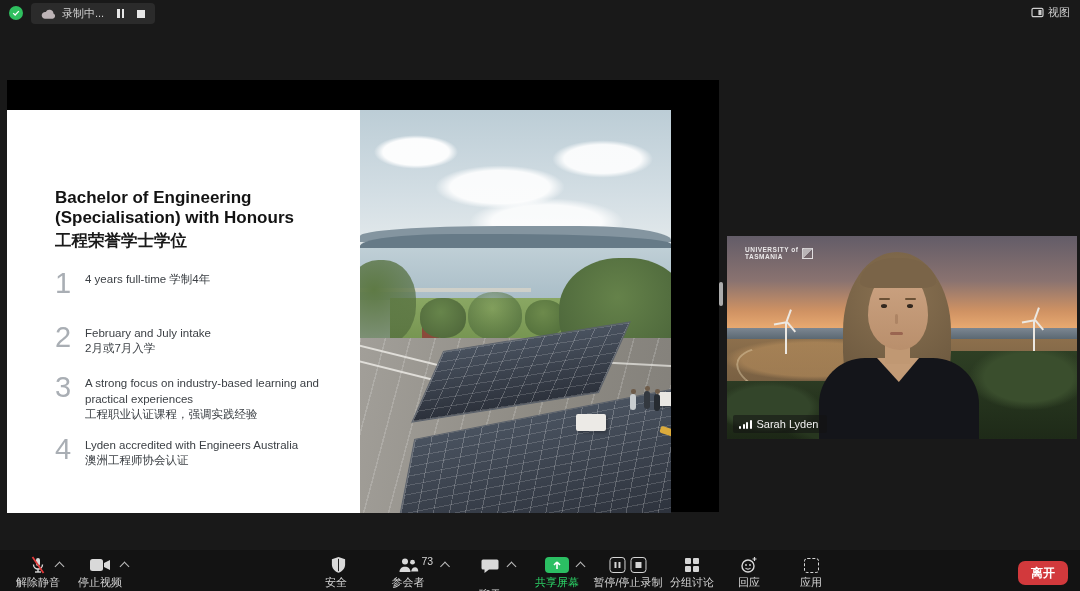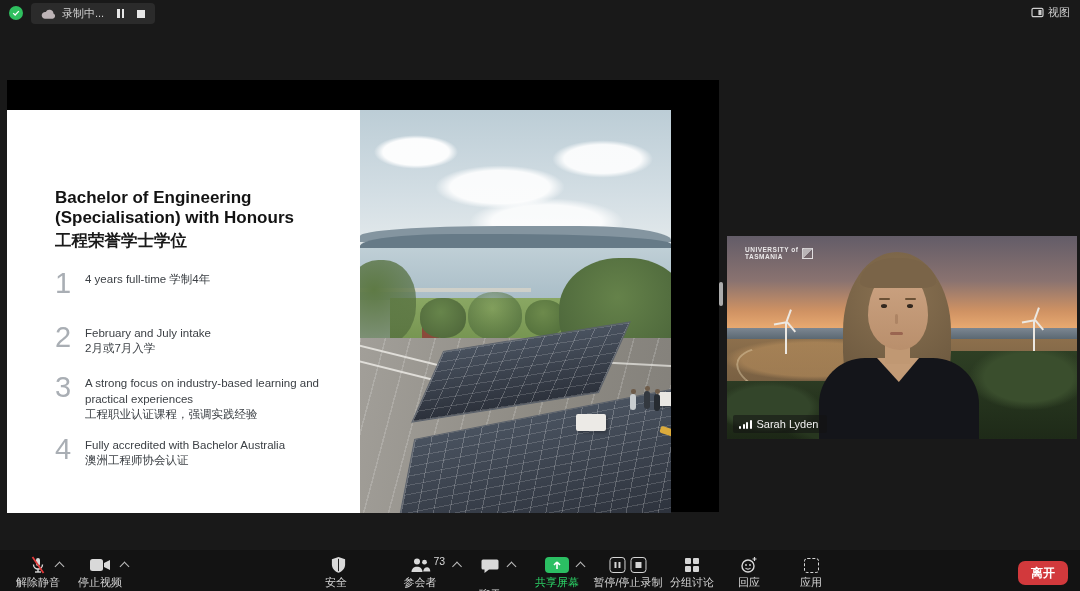--- a/index.html
+++ b/index.html
@@ -239,7 +239,7 @@
           <div class="slide-item">
             <div class="num">4</div>
             <div class="texts">
-              <div class="item-en">Fully accredited with Bachelor Australia</div>
+              <div class="item-en">Lyden accredited with Engineers Australia</div>
               <div class="item-zh">澳洲工程师协会认证</div>
             </div>
           </div>

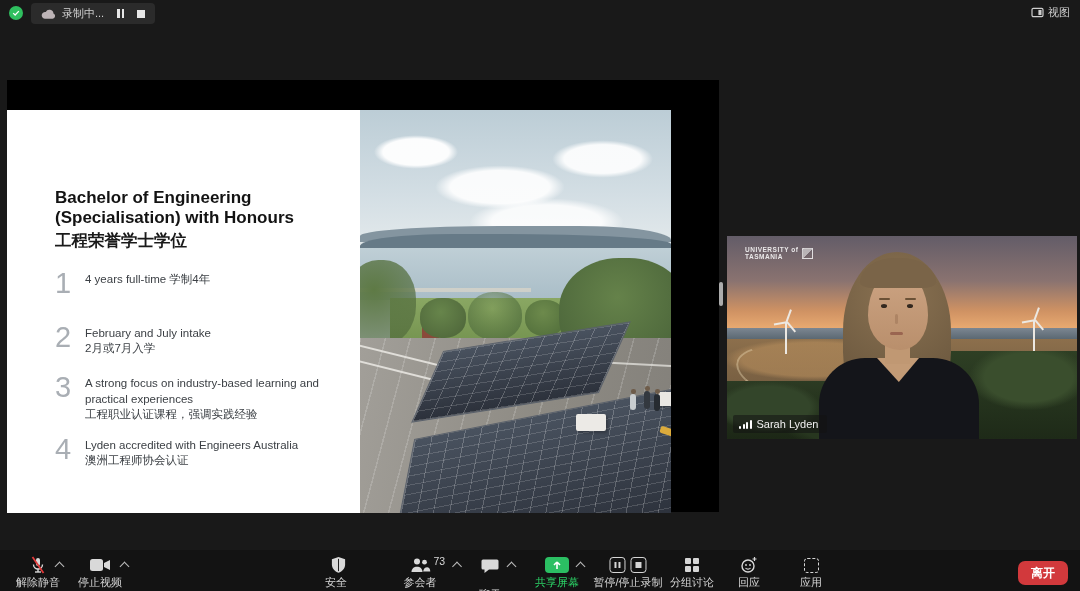--- a/index.html
+++ b/index.html
@@ -367,7 +367,7 @@
       <span class="lbl">安全</span>
     </div>
 
-    <div class="tbtn" style="left:408px;margin-left:12px;">
+    <div class="tbtn" style="left:408px;">
       <div class="ic">
         <svg width="21" height="17" viewBox="0 0 21 17">
           <circle cx="7.5" cy="4.5" r="3" fill="#d9d9d9"></circle>

